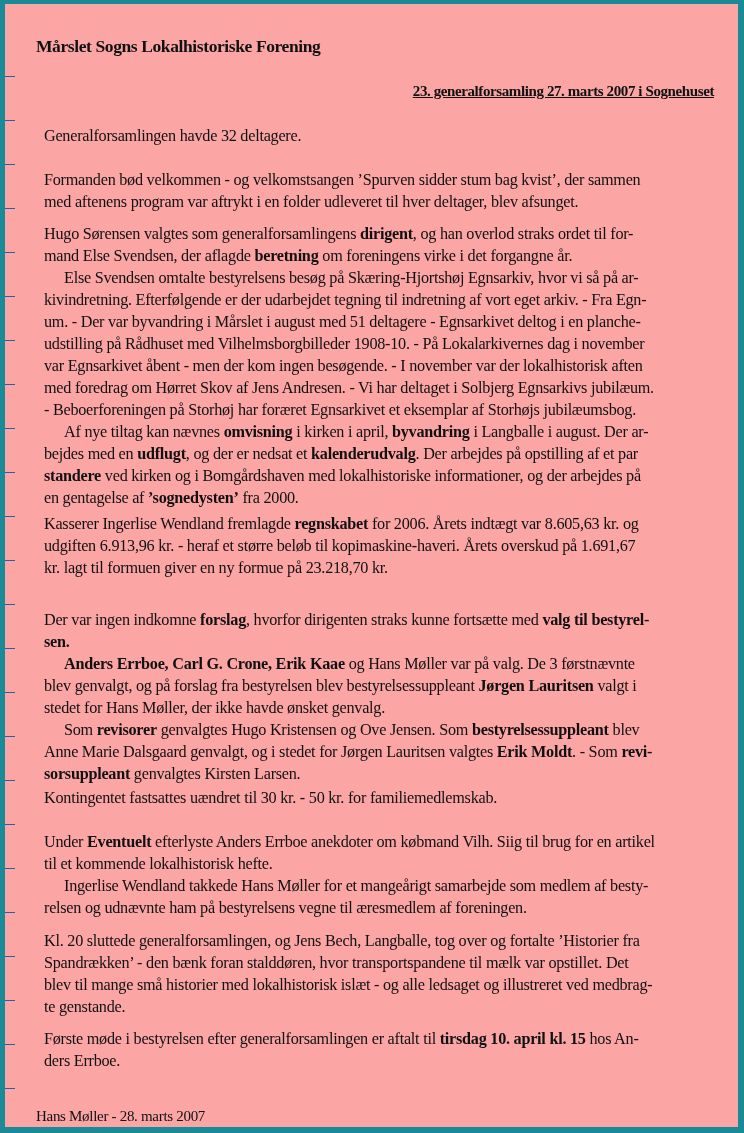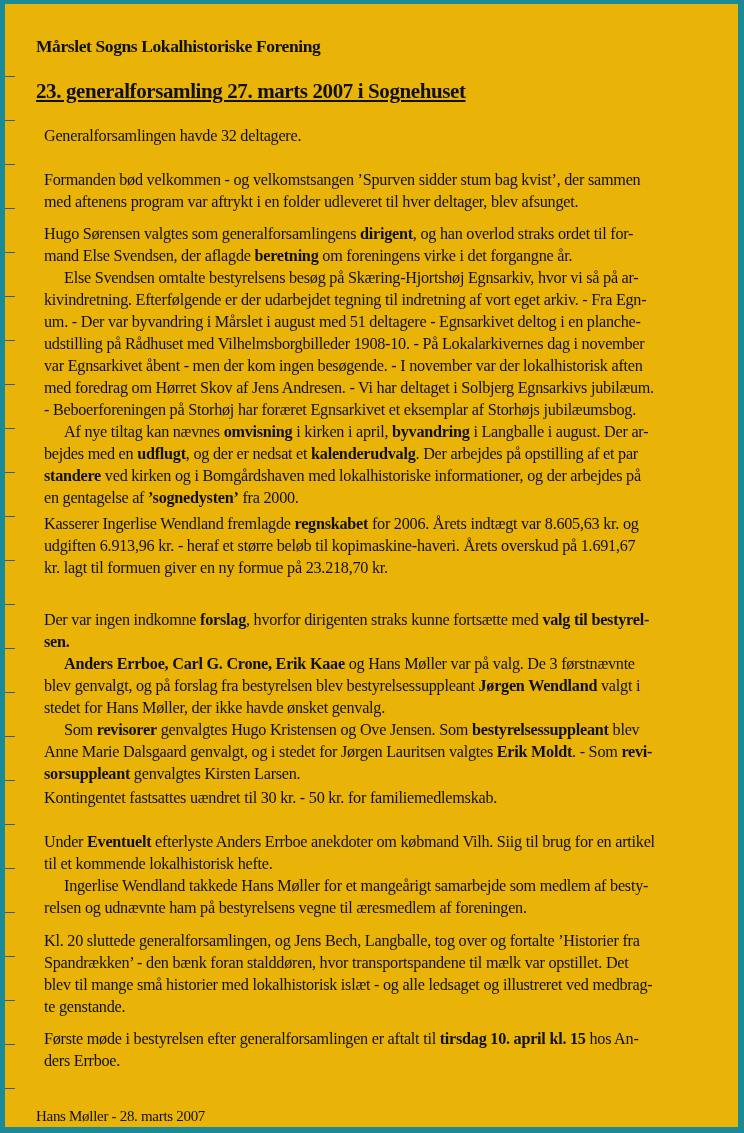--- a/index.html
+++ b/index.html
@@ -14,7 +14,7 @@
       position: absolute;
       left: 5px; top: 4px;
       width: 733px; height: 1123px;
-      background: #eab308;
+      background: #fca5a5;
       box-sizing: border-box;
     }
     .ticks { position: absolute; left: 0; top: 0; width: 12px; height: 100%; }

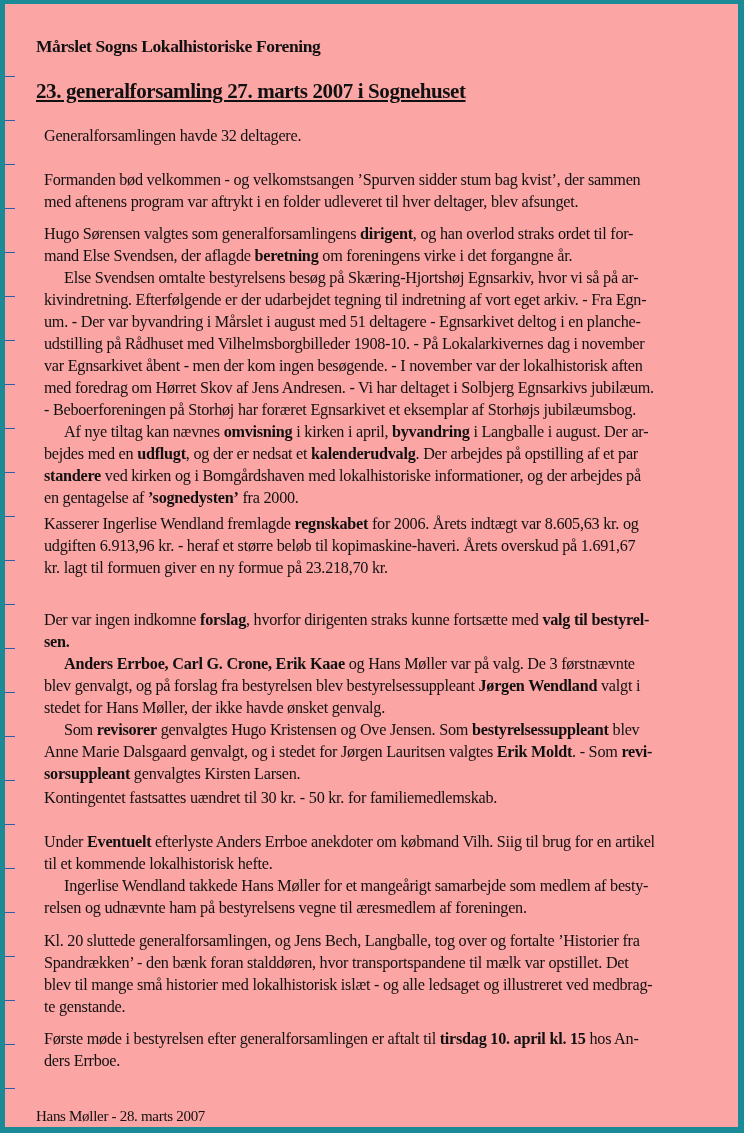--- a/index.html
+++ b/index.html
@@ -38,8 +38,8 @@
     }
     .title {
       position: absolute; top: 76px; left: 0; width: 678px;
-      text-align: left;
-      font-weight: bold; font-size: 21px;
+      text-align: right;
+      font-weight: bold; font-size: 15px;
       text-decoration: underline;
       letter-spacing: -0.4px;
     }

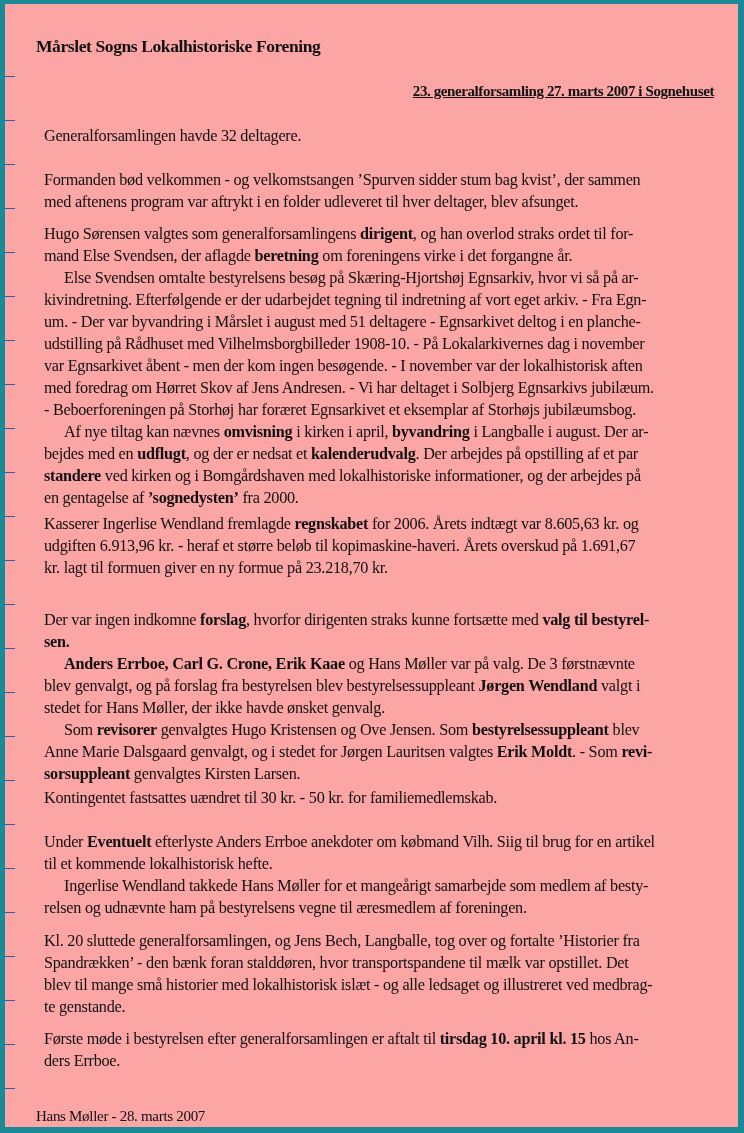--- a/index.html
+++ b/index.html
@@ -119,7 +119,7 @@
       <span class="line"><span>Der var ingen indkomne </span><b>forslag</b><span>, hvorfor dirigenten straks kunne fortsætte med </span><b>valg til bestyrel-</b></span>
       <span class="line"><b>sen.</b></span>
       <span class="line indent"><b>Anders Errboe, Carl G. Crone, Erik Kaae</b><span> og Hans Møller var på valg. De 3 førstnævnte</span></span>
-      <span class="line"><span>blev genvalgt, og på forslag fra bestyrelsen blev bestyrelsessuppleant </span><b>Jørgen Wendland</b><span> valgt i</span></span>
+      <span class="line"><span>blev genvalgt, og på forslag fra bestyrelsen blev bestyrelsessuppleant </span><b>Jørgen Lauritsen</b><span> valgt i</span></span>
       <span class="line">stedet for Hans Møller, der ikke havde ønsket genvalg.</span>
       <span class="line indent"><span>Som </span><b>revisorer</b><span> genvalgtes Hugo Kristensen og Ove Jensen. Som </span><b>bestyrelsessuppleant</b><span> blev</span></span>
       <span class="line"><span>Anne Marie Dalsgaard genvalgt, og i stedet for Jørgen Lauritsen valgtes </span><b>Erik Moldt</b><span>. - Som </span><b>revi-</b></span>

